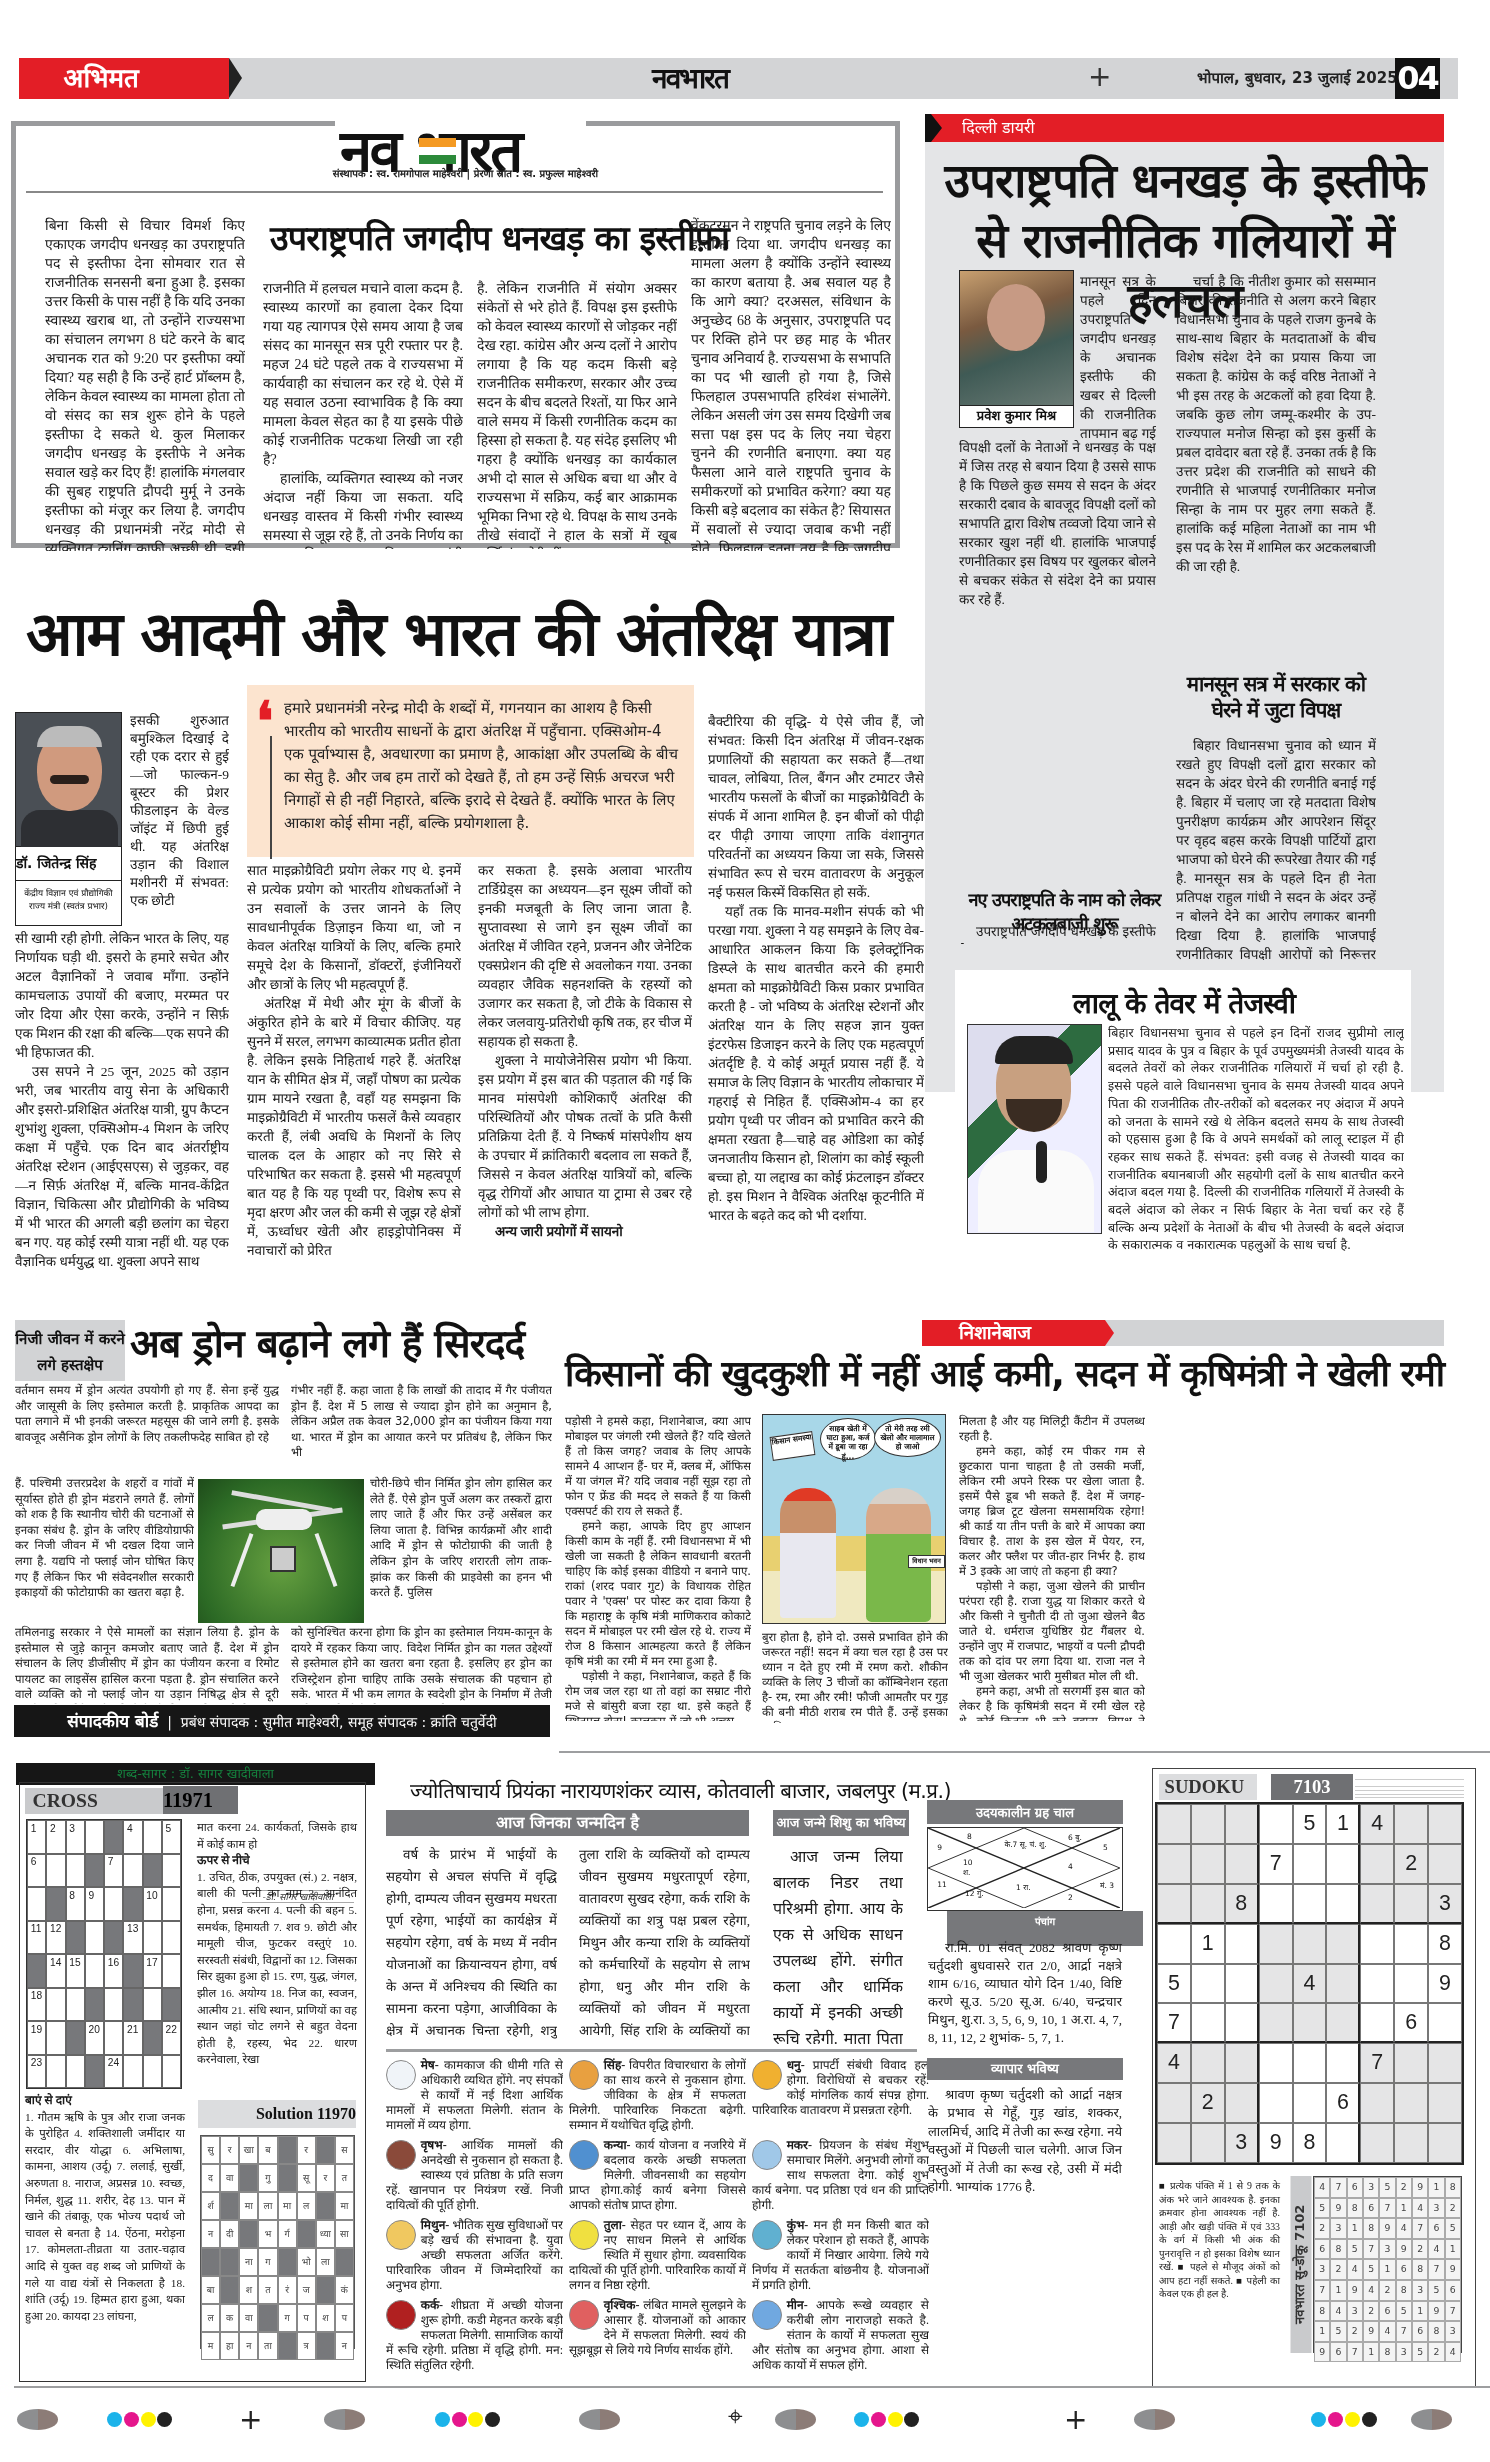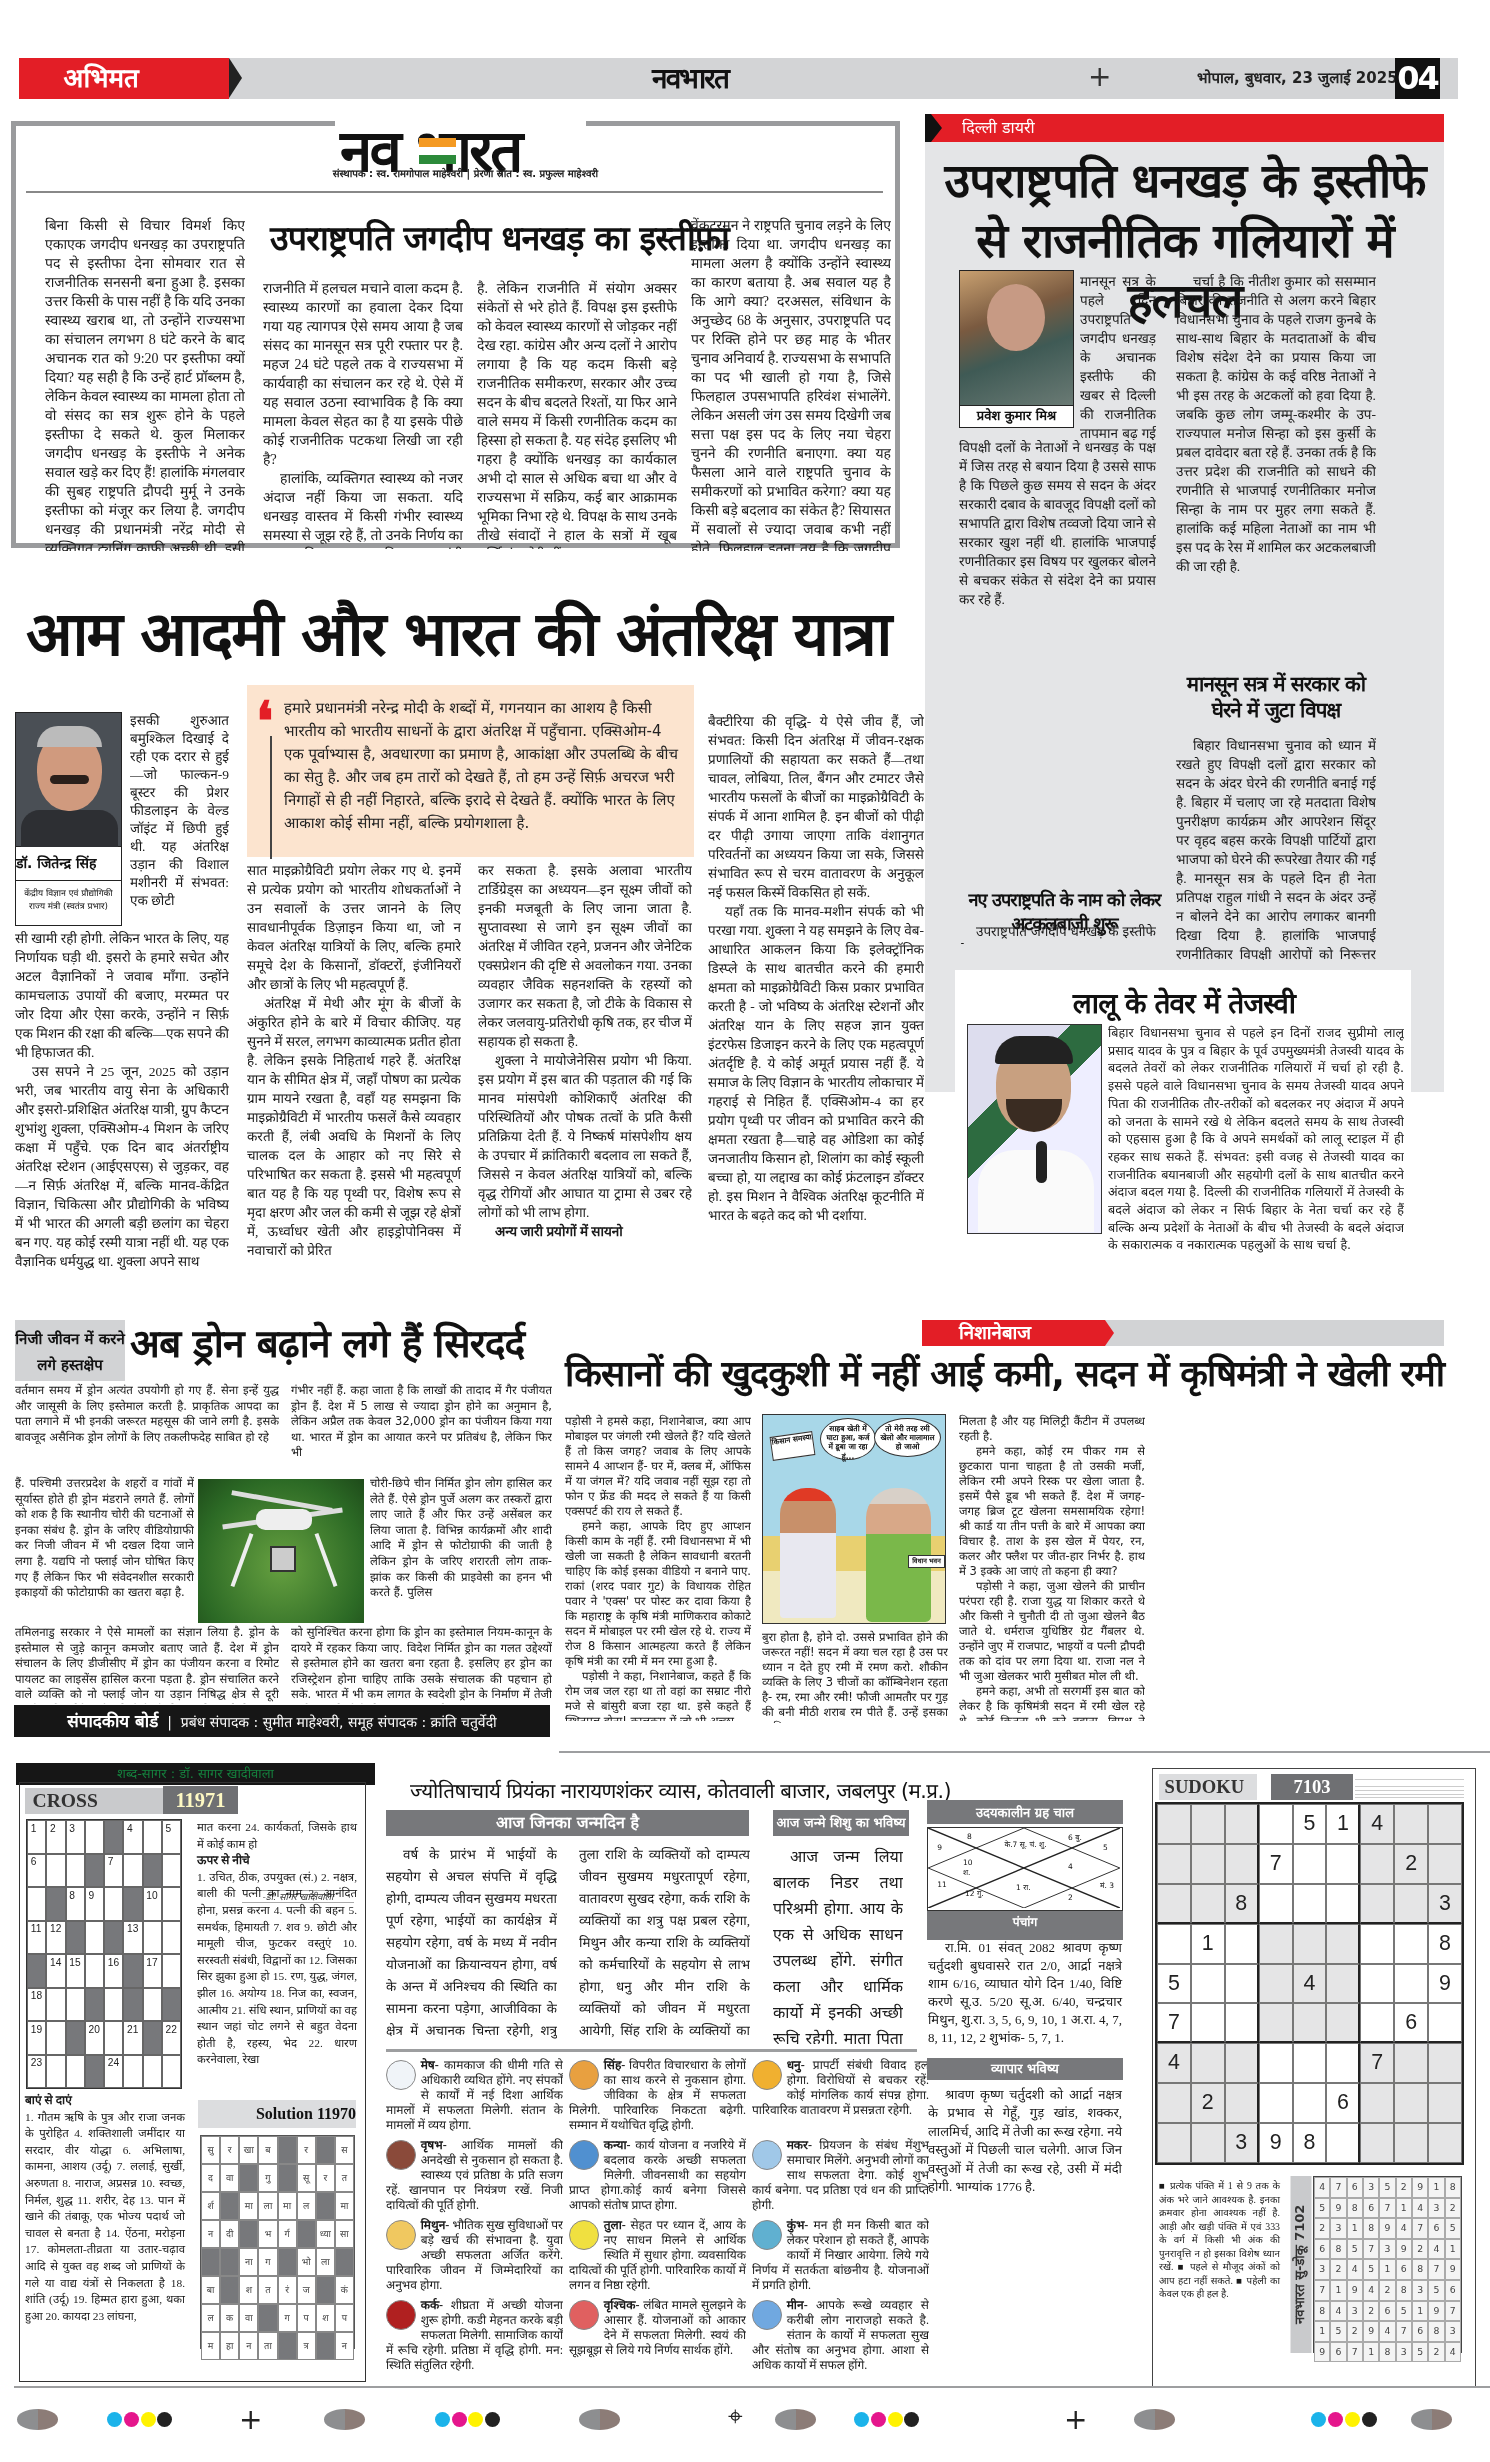--- a/index.html
+++ b/index.html
@@ -86,7 +86,7 @@
 #cw-frame{left:18.6px;top:1782px;width:347px;height:228px;border:1.4px solid #333;border-bottom:none}
 #cw-frame2{left:18.6px;top:2002px;width:347px;height:380px;border:1.4px solid #333;border-top:none}
 #cw-head{left:25px;top:1788px;width:138px;height:26px;background:#c9cacc;font-family:"Liberation Serif",serif;font-weight:bold;font-size:19.6px;line-height:26px;padding-left:7.5px;color:#333}
-#cw-num{left:163px;top:1786px;width:75px;height:28px;background:#6f7073;color:#fef9c3;font-family:"Liberation Serif",serif;font-weight:bold;font-size:20.5px;line-height:28px;text-align:center}
+#cw-num{left:163px;top:1786px;width:75px;height:28px;background:#6f7073;color:#000000;font-family:"Liberation Serif",serif;font-weight:bold;font-size:20.5px;line-height:28px;text-align:left}
 #cw-by{left:242px;top:1890px;width:112px;font-size:9.3px;font-style:italic;text-align:center;color:#333;border-top:0.9px solid #aaa;border-bottom:0.9px solid #aaa;line-height:11.2px}
 #cw-grid{left:26px;top:1819px;width:156px;height:270px;display:grid;grid-template-columns:repeat(8,1fr);grid-template-rows:repeat(8,1fr);border:1.9px solid #333}
 .cwc{border:0.5px solid #666;font-size:10.2px;font-family:"Liberation Sans",sans-serif;padding:1.9px 0 0 2.8px;background:#fff;color:#222}

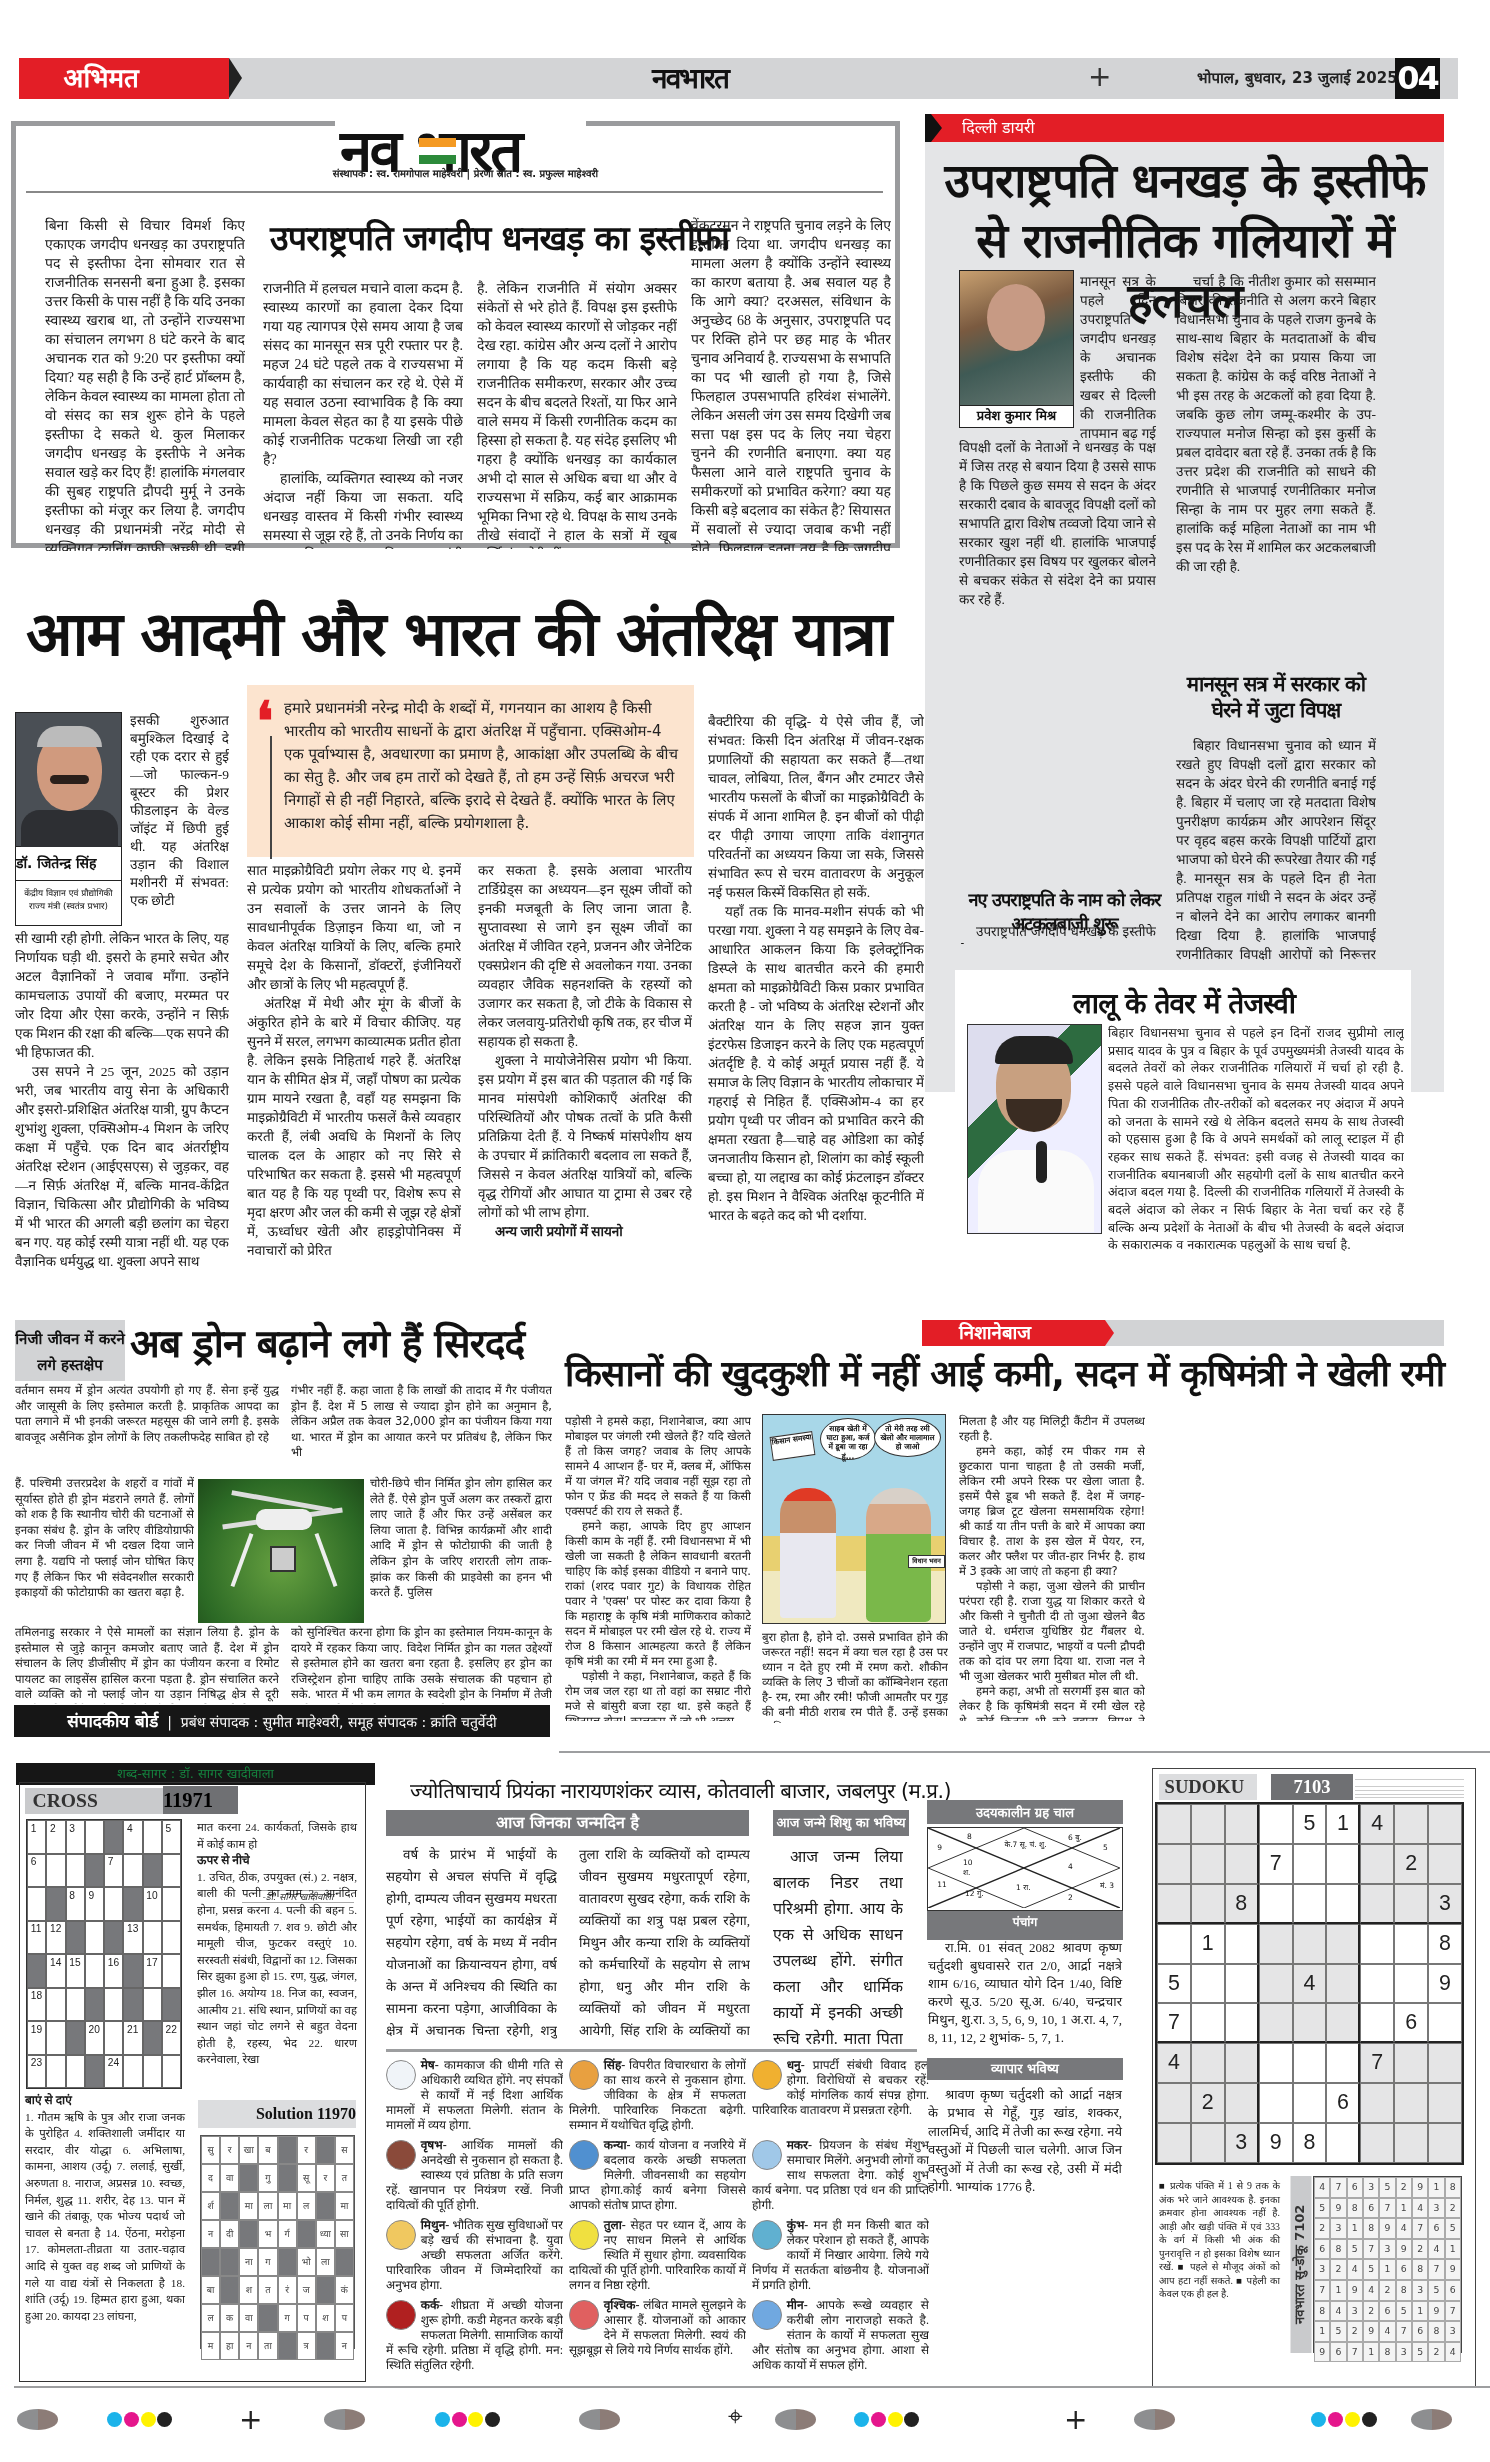--- a/index.html
+++ b/index.html
@@ -112,7 +112,7 @@
 .zicon{float:left;width:30px;height:30px;border-radius:50%;margin:1.9px 4.7px 0 0;border:0.9px solid #888}
 #graha-bar{left:927px;top:1800px;width:196px;height:24px;font-size:13px}
 #kundli{left:927px;top:1827px;width:196px;height:84px;border:1.9px solid #333}
-#panch-bar{left:927px;top:1911px;width:196px;height:29px;font-size:12px;line-height:22.4px}
+#panch-bar{left:947px;top:1911px;width:196px;height:35px;font-size:10px;line-height:22.4px}
 #panch-text{left:928px;top:1939px;width:194px;font-size:13px;line-height:18px}
 #vyap-bar{left:927px;top:2058px;width:196px;height:22.4px;font-size:13px;line-height:22.4px}
 #vyap-text{left:928px;top:2086px;width:194px;font-size:13px;line-height:18.4px}

